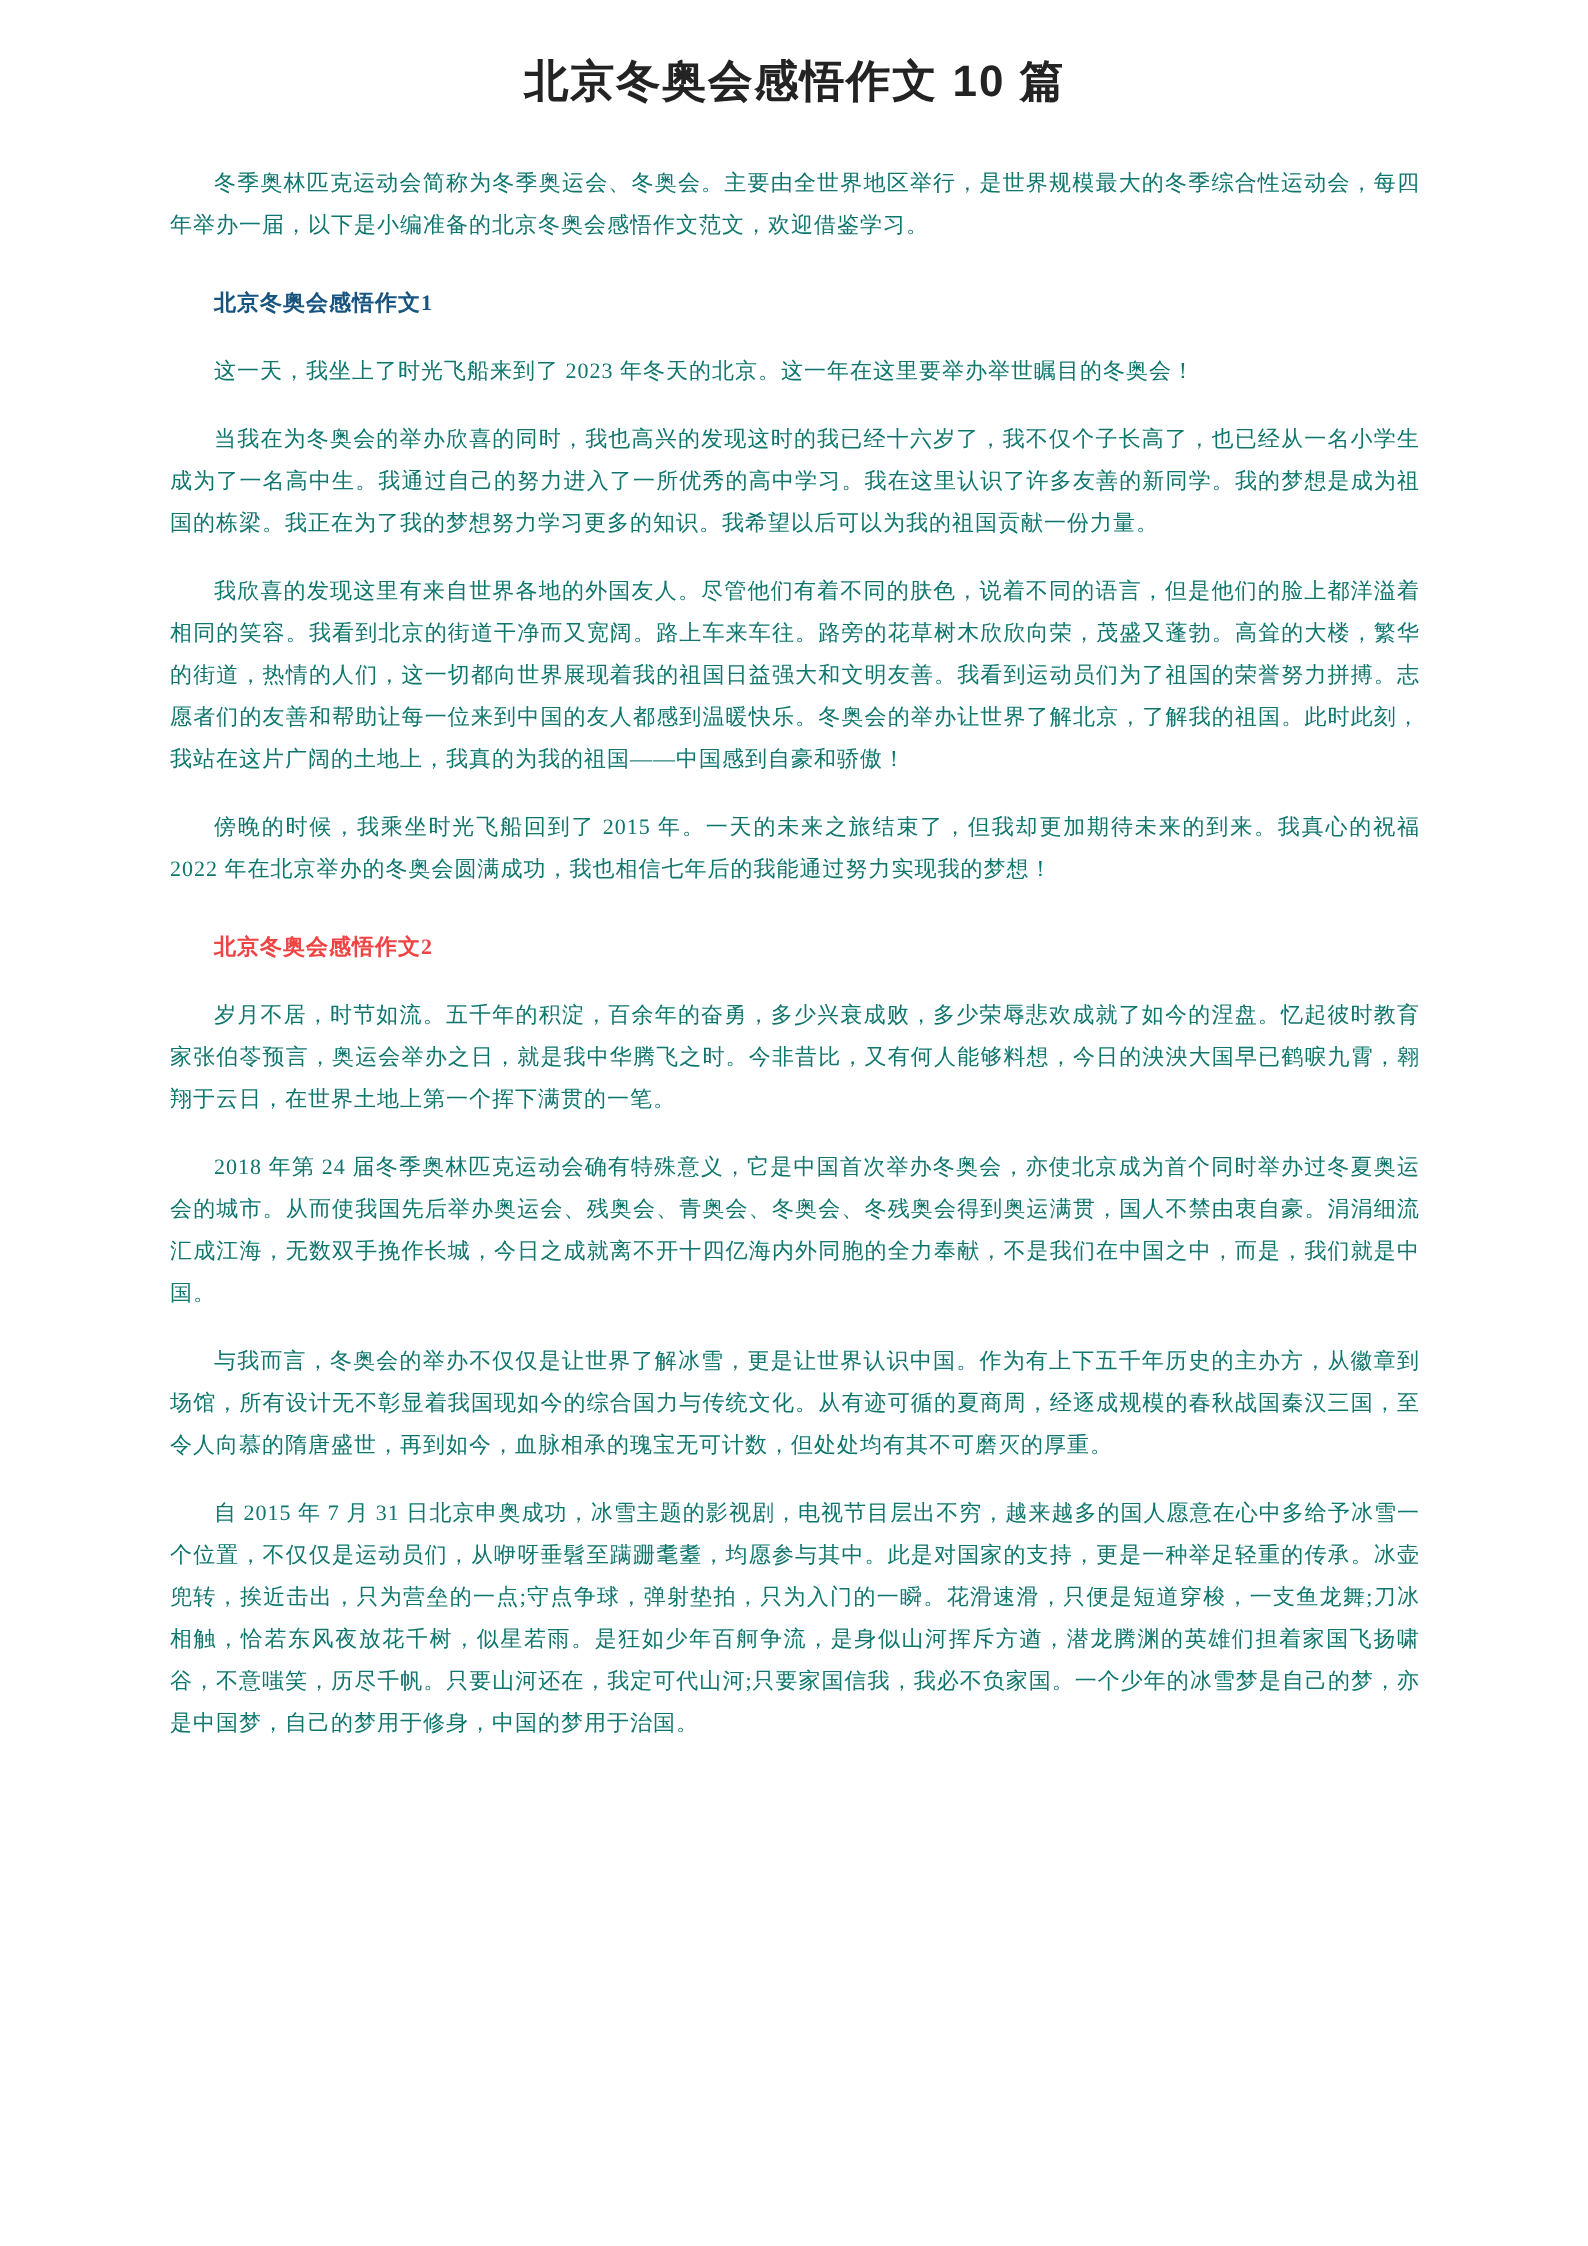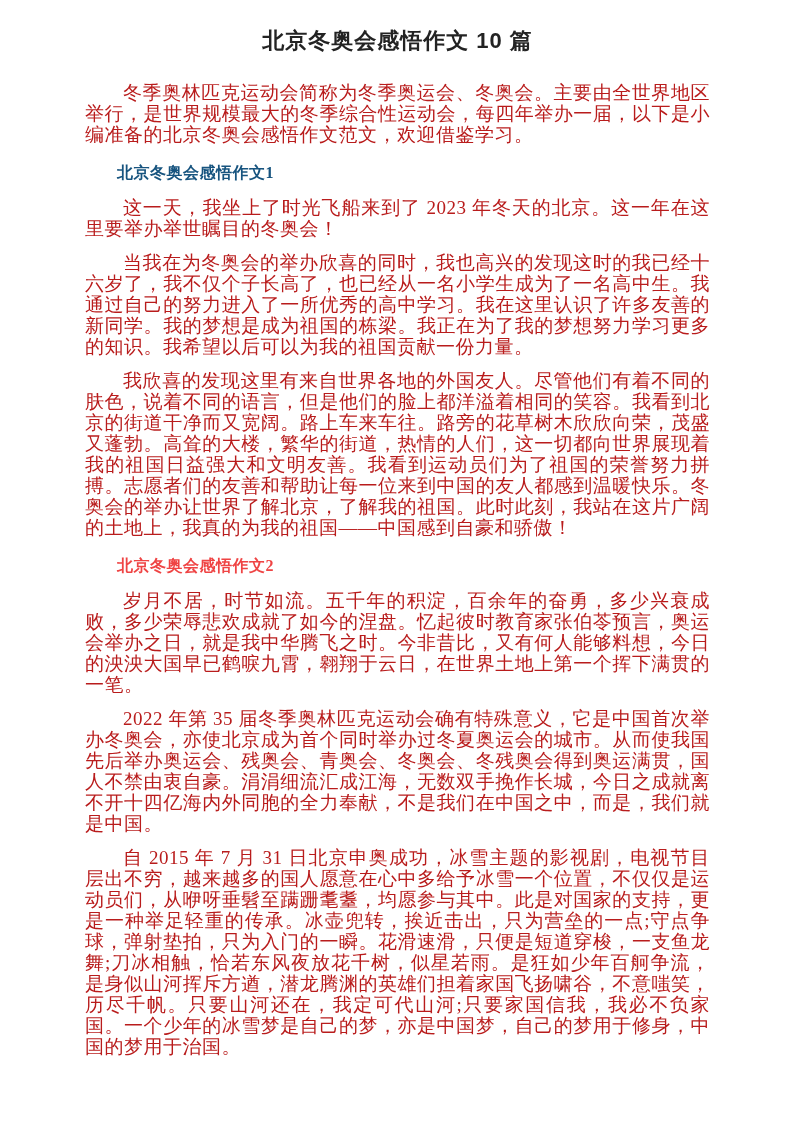--- a/index.html
+++ b/index.html
@@ -29,9 +29,9 @@
   }
   .para {
     margin: 0 0 13px 0;
-    font-size: 19px;
+    font-size: 11px;
     line-height: 21px;
-    color: #b91c1c;
+    color: #0f766e;
     text-indent: 2em;
     text-align: justify;
     letter-spacing: 0.5px;

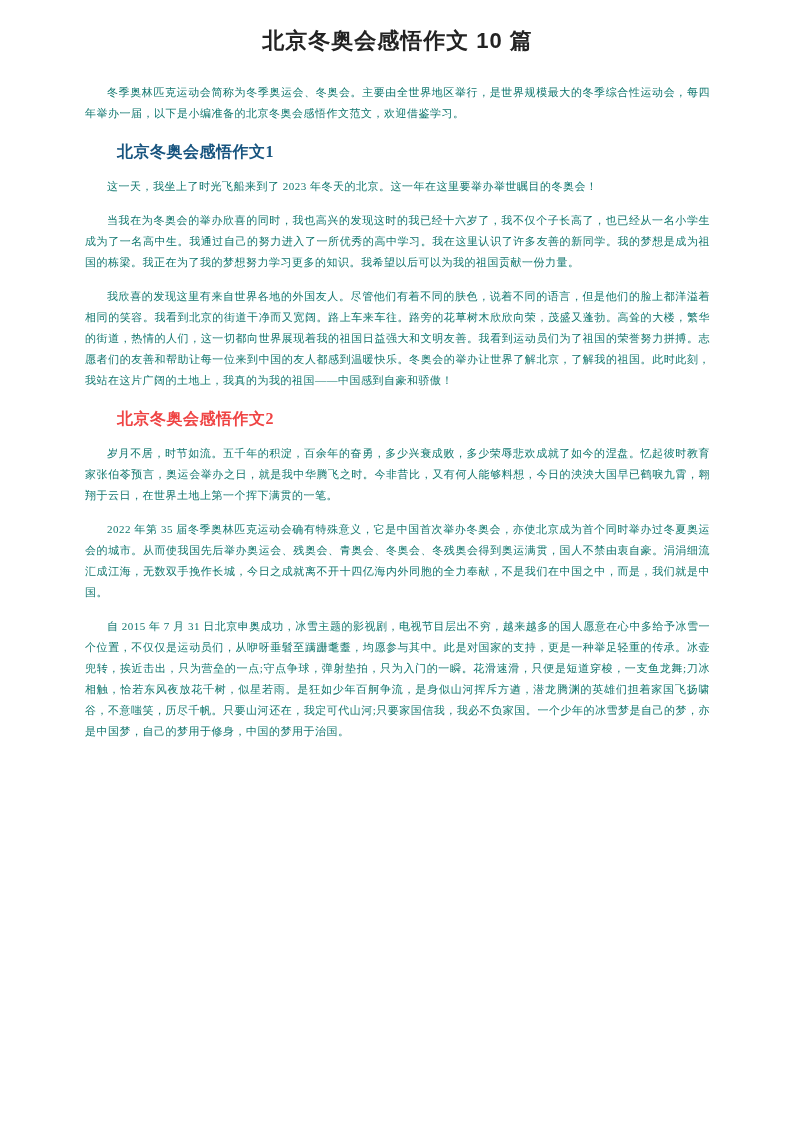--- a/index.html
+++ b/index.html
@@ -38,7 +38,7 @@
   }
   .section-heading {
     margin: 19px 0 15px 0;
-    font-size: 16px;
+    font-size: 11px;
     line-height: 18px;
     font-weight: 700;
     text-indent: 2em;

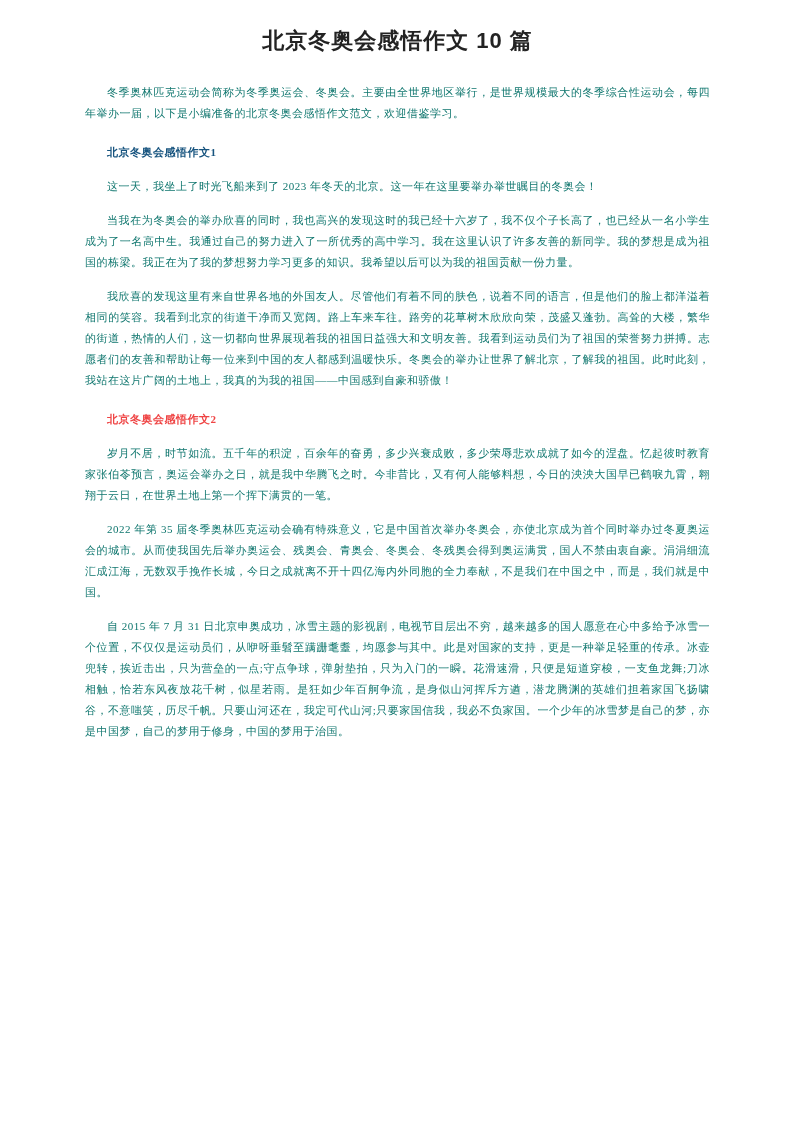--- a/index.html
+++ b/index.html
@@ -58,6 +58,7 @@
       <p class="para">这一天，我坐上了时光飞船来到了 2023 年冬天的北京。这一年在这里要举办举世瞩目的冬奥会！</p>
       <p class="para">当我在为冬奥会的举办欣喜的同时，我也高兴的发现这时的我已经十六岁了，我不仅个子长高了，也已经从一名小学生成为了一名高中生。我通过自己的努力进入了一所优秀的高中学习。我在这里认识了许多友善的新同学。我的梦想是成为祖国的栋梁。我正在为了我的梦想努力学习更多的知识。我希望以后可以为我的祖国贡献一份力量。</p>
       <p class="para">我欣喜的发现这里有来自世界各地的外国友人。尽管他们有着不同的肤色，说着不同的语言，但是他们的脸上都洋溢着相同的笑容。我看到北京的街道干净而又宽阔。路上车来车往。路旁的花草树木欣欣向荣，茂盛又蓬勃。高耸的大楼，繁华的街道，热情的人们，这一切都向世界展现着我的祖国日益强大和文明友善。我看到运动员们为了祖国的荣誉努力拼搏。志愿者们的友善和帮助让每一位来到中国的友人都感到温暖快乐。冬奥会的举办让世界了解北京，了解我的祖国。此时此刻，我站在这片广阔的土地上，我真的为我的祖国——中国感到自豪和骄傲！</p>
+      <p class="para">傍晚的时候，我乘坐时光飞船回到了 2015 年。一天的未来之旅结束了，但我却更加期待未来的到来。我真心的祝福 2022 年在北京举办的冬奥会圆满成功，我也相信七年后的我能通过努力实现我的梦想！</p>
       <h2 class="section-heading" style="color: #ef4444;">北京冬奥会感悟作文2</h2>
       <p class="para">岁月不居，时节如流。五千年的积淀，百余年的奋勇，多少兴衰成败，多少荣辱悲欢成就了如今的涅盘。忆起彼时教育家张伯苓预言，奥运会举办之日，就是我中华腾飞之时。今非昔比，又有何人能够料想，今日的泱泱大国早已鹤唳九霄，翱翔于云日，在世界土地上第一个挥下满贯的一笔。</p>
       <p class="para">2022 年第 35 届冬季奥林匹克运动会确有特殊意义，它是中国首次举办冬奥会，亦使北京成为首个同时举办过冬夏奥运会的城市。从而使我国先后举办奥运会、残奥会、青奥会、冬奥会、冬残奥会得到奥运满贯，国人不禁由衷自豪。涓涓细流汇成江海，无数双手挽作长城，今日之成就离不开十四亿海内外同胞的全力奉献，不是我们在中国之中，而是，我们就是中国。</p>

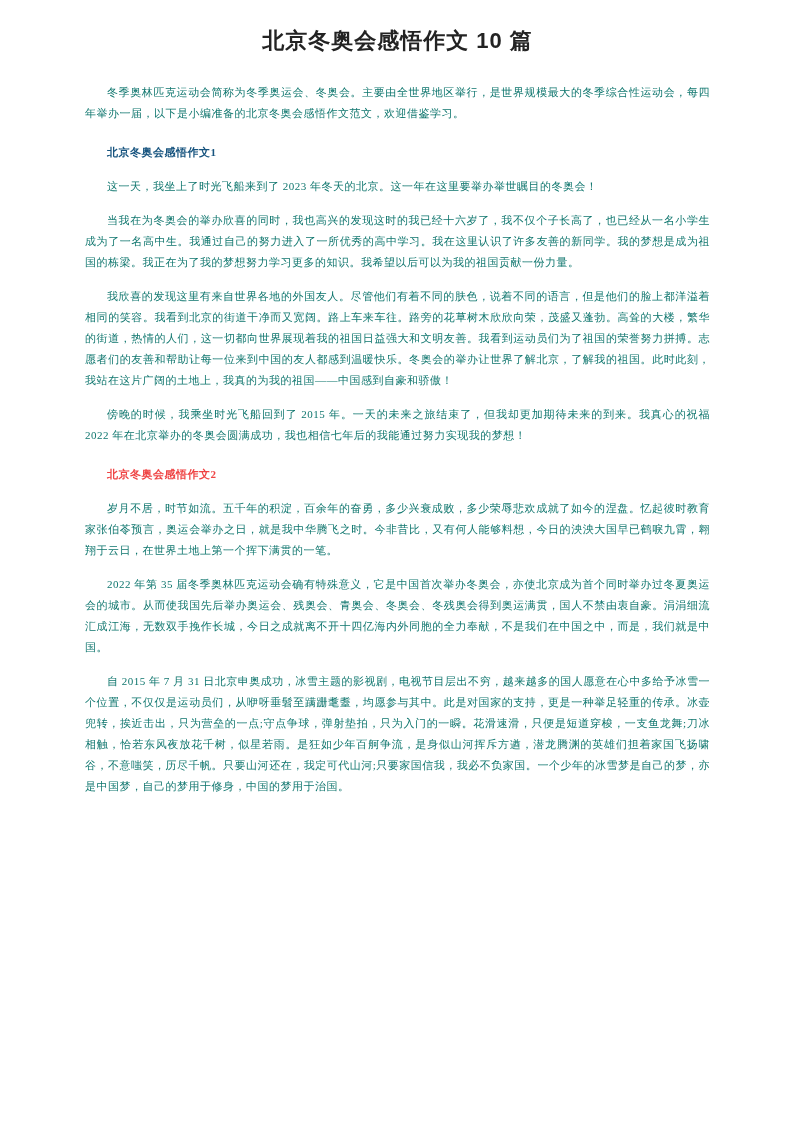--- a/index.html
+++ b/index.html
@@ -61,7 +61,7 @@
       <p class="para">傍晚的时候，我乘坐时光飞船回到了 2015 年。一天的未来之旅结束了，但我却更加期待未来的到来。我真心的祝福 2022 年在北京举办的冬奥会圆满成功，我也相信七年后的我能通过努力实现我的梦想！</p>
       <h2 class="section-heading" style="color: #ef4444;">北京冬奥会感悟作文2</h2>
       <p class="para">岁月不居，时节如流。五千年的积淀，百余年的奋勇，多少兴衰成败，多少荣辱悲欢成就了如今的涅盘。忆起彼时教育家张伯苓预言，奥运会举办之日，就是我中华腾飞之时。今非昔比，又有何人能够料想，今日的泱泱大国早已鹤唳九霄，翱翔于云日，在世界土地上第一个挥下满贯的一笔。</p>
-      <p class="para">2022 年第 35 届冬季奥林匹克运动会确有特殊意义，它是中国首次举办冬奥会，亦使北京成为首个同时举办过冬夏奥运会的城市。从而使我国先后举办奥运会、残奥会、青奥会、冬奥会、冬残奥会得到奥运满贯，国人不禁由衷自豪。涓涓细流汇成江海，无数双手挽作长城，今日之成就离不开十四亿海内外同胞的全力奉献，不是我们在中国之中，而是，我们就是中国。</p>
+      <p class="para">2018 年第 24 届冬季奥林匹克运动会确有特殊意义，它是中国首次举办冬奥会，亦使北京成为首个同时举办过冬夏奥运会的城市。从而使我国先后举办奥运会、残奥会、青奥会、冬奥会、冬残奥会得到奥运满贯，国人不禁由衷自豪。涓涓细流汇成江海，无数双手挽作长城，今日之成就离不开十四亿海内外同胞的全力奉献，不是我们在中国之中，而是，我们就是中国。</p>
       <p class="para">自 2015 年 7 月 31 日北京申奥成功，冰雪主题的影视剧，电视节目层出不穷，越来越多的国人愿意在心中多给予冰雪一个位置，不仅仅是运动员们，从咿呀垂髫至蹒跚耄耋，均愿参与其中。此是对国家的支持，更是一种举足轻重的传承。冰壶兜转，挨近击出，只为营垒的一点;守点争球，弹射垫拍，只为入门的一瞬。花滑速滑，只便是短道穿梭，一支鱼龙舞;刀冰相触，恰若东风夜放花千树，似星若雨。是狂如少年百舸争流，是身似山河挥斥方遒，潜龙腾渊的英雄们担着家国飞扬啸谷，不意嗤笑，历尽千帆。只要山河还在，我定可代山河;只要家国信我，我必不负家国。一个少年的冰雪梦是自己的梦，亦是中国梦，自己的梦用于修身，中国的梦用于治国。</p>
     </div>
 </div>

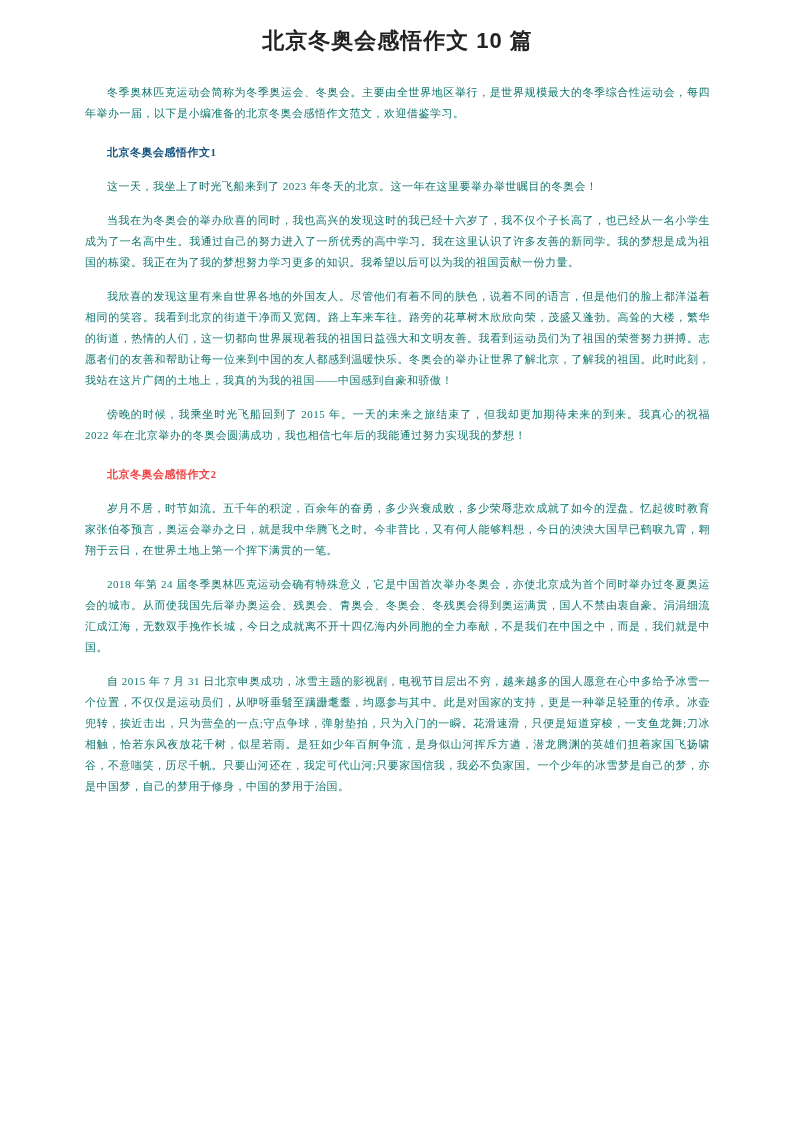--- a/index.html
+++ b/index.html
@@ -62,6 +62,7 @@
       <h2 class="section-heading" style="color: #ef4444;">北京冬奥会感悟作文2</h2>
       <p class="para">岁月不居，时节如流。五千年的积淀，百余年的奋勇，多少兴衰成败，多少荣辱悲欢成就了如今的涅盘。忆起彼时教育家张伯苓预言，奥运会举办之日，就是我中华腾飞之时。今非昔比，又有何人能够料想，今日的泱泱大国早已鹤唳九霄，翱翔于云日，在世界土地上第一个挥下满贯的一笔。</p>
       <p class="para">2018 年第 24 届冬季奥林匹克运动会确有特殊意义，它是中国首次举办冬奥会，亦使北京成为首个同时举办过冬夏奥运会的城市。从而使我国先后举办奥运会、残奥会、青奥会、冬奥会、冬残奥会得到奥运满贯，国人不禁由衷自豪。涓涓细流汇成江海，无数双手挽作长城，今日之成就离不开十四亿海内外同胞的全力奉献，不是我们在中国之中，而是，我们就是中国。</p>
+      <p class="para">与我而言，冬奥会的举办不仅仅是让世界了解冰雪，更是让世界认识中国。作为有上下五千年历史的主办方，从徽章到场馆，所有设计无不彰显着我国现如今的综合国力与传统文化。从有迹可循的夏商周，经逐成规模的春秋战国秦汉三国，至令人向慕的隋唐盛世，再到如今，血脉相承的瑰宝无可计数，但处处均有其不可磨灭的厚重。</p>
       <p class="para">自 2015 年 7 月 31 日北京申奥成功，冰雪主题的影视剧，电视节目层出不穷，越来越多的国人愿意在心中多给予冰雪一个位置，不仅仅是运动员们，从咿呀垂髫至蹒跚耄耋，均愿参与其中。此是对国家的支持，更是一种举足轻重的传承。冰壶兜转，挨近击出，只为营垒的一点;守点争球，弹射垫拍，只为入门的一瞬。花滑速滑，只便是短道穿梭，一支鱼龙舞;刀冰相触，恰若东风夜放花千树，似星若雨。是狂如少年百舸争流，是身似山河挥斥方遒，潜龙腾渊的英雄们担着家国飞扬啸谷，不意嗤笑，历尽千帆。只要山河还在，我定可代山河;只要家国信我，我必不负家国。一个少年的冰雪梦是自己的梦，亦是中国梦，自己的梦用于修身，中国的梦用于治国。</p>
     </div>
 </div>

